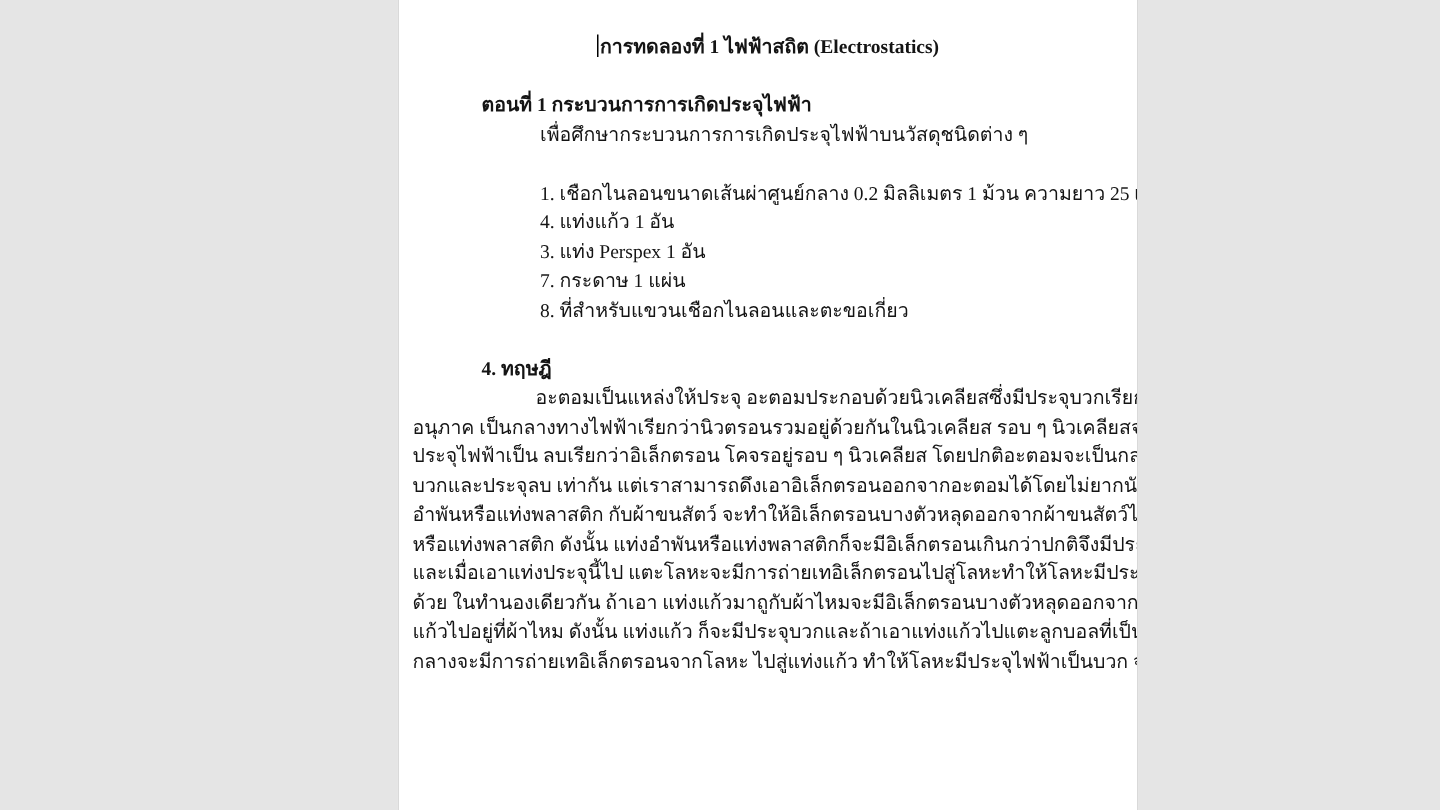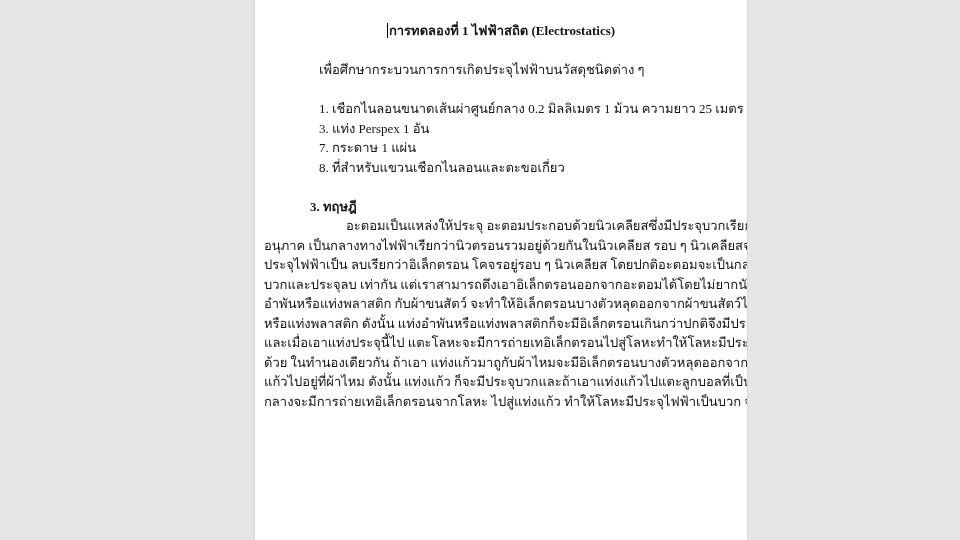--- a/index.html
+++ b/index.html
@@ -18,7 +18,7 @@
   }
   .page {
     position: absolute;
-    left: 254px;
+    left: 265px;
     top: 0;
     width: 494px;
     height: 540px;

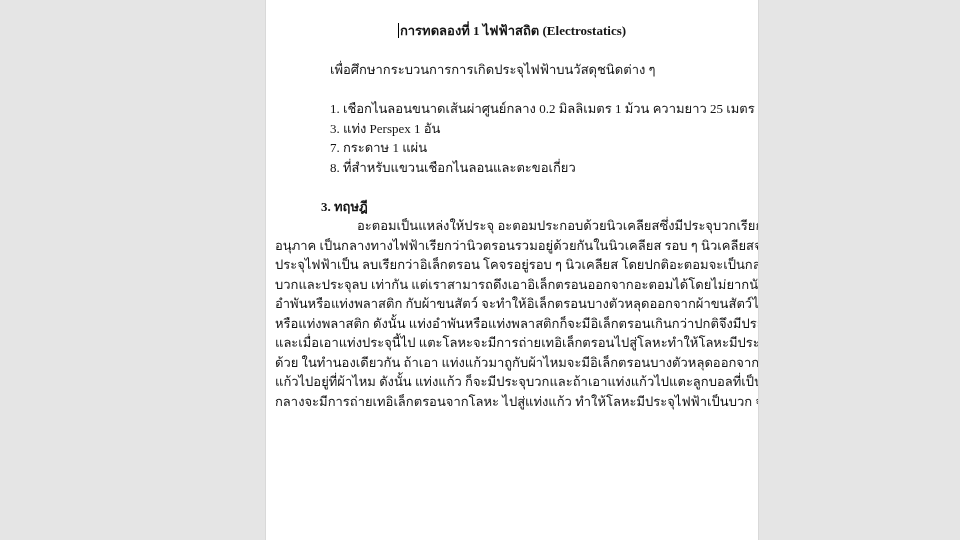--- a/index.html
+++ b/index.html
@@ -66,6 +66,7 @@
 
     <div class="spacer"></div>
 
+    <div class="line m1 bold">ตอนที่ 1 กระบวนการการเกิดประจุไฟฟ้า</div>
 
 
     <div class="line m2">เพื่อศึกษากระบวนการการเกิดประจุไฟฟ้าบนวัสดุชนิดต่าง ๆ</div>

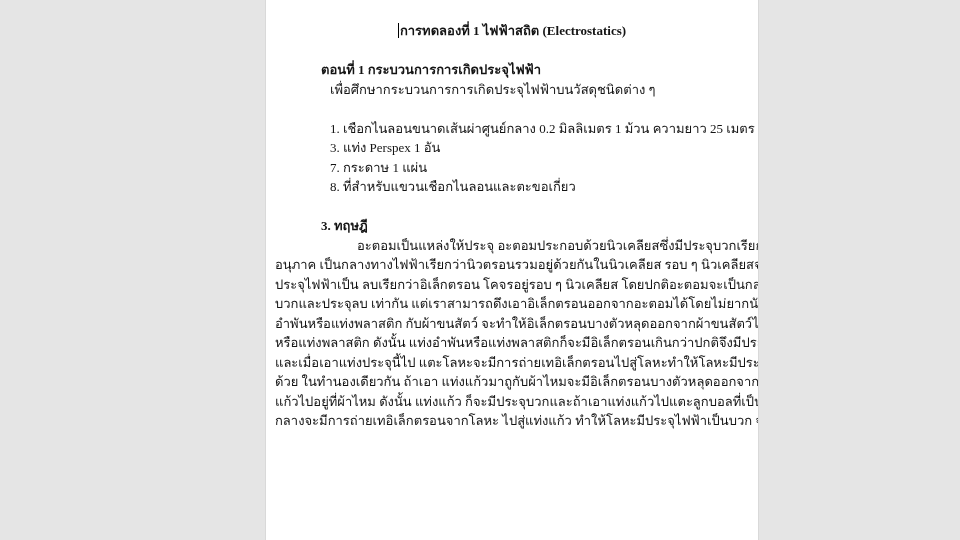--- a/index.html
+++ b/index.html
@@ -42,7 +42,7 @@
   .bold { font-weight: bold; }
   .title-line { text-align: center; }
   .m1 { padding-left: 55px; }   
-  .m2 { padding-left: 64px; }   
+  .m2 { padding-left: 94px; }   
   .para { padding-left: 9px; padding-right: 6px; }     
   .para-first { padding-left: 91px; }                  
   .caret {

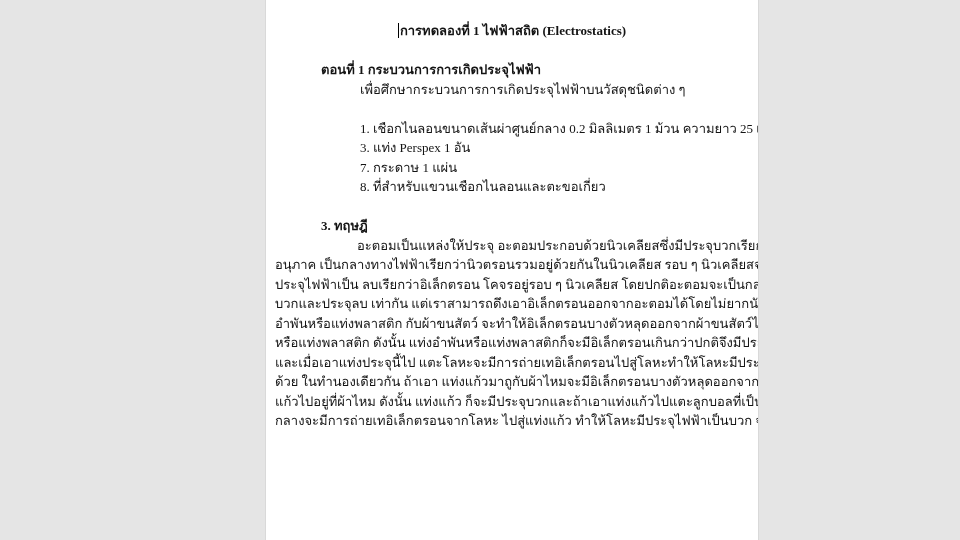--- a/index.html
+++ b/index.html
@@ -75,6 +75,7 @@
     <div class="spacer"></div>
 
     <div class="line m2">1. เชือกไนลอนขนาดเส้นผ่าศูนย์กลาง 0.2 มิลลิเมตร 1 ม้วน ความยาว 25 เมตร</div>
+    <div class="line m2">4. แท่งแก้ว 1 อัน</div>
     <div class="line m2">3. แท่ง Perspex 1 อัน</div>
     <div class="line m2">7. กระดาษ 1 แผ่น</div>
     <div class="line m2">8. ที่สำหรับแขวนเชือกไนลอนและตะขอเกี่ยว</div>

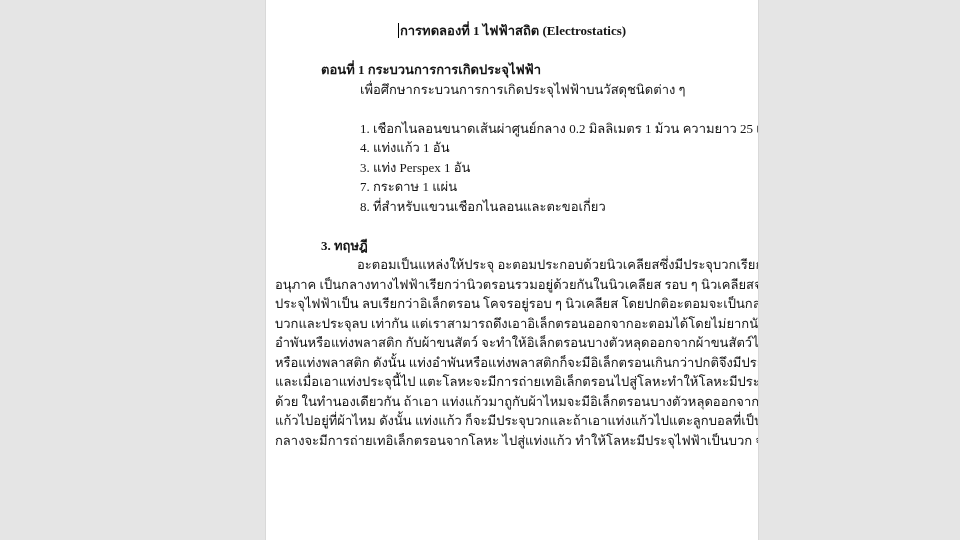--- a/index.html
+++ b/index.html
@@ -82,7 +82,7 @@
 
     <div class="spacer"></div>
 
-    <div class="line m1 bold">3. ทฤษฎี</div>
+    <div class="line m1 bold">4. ทฤษฎี</div>
 
     <div class="line para para-first">อะตอมเป็นแหล่งให้ประจุ อะตอมประกอบด้วยนิวเคลียสซึ่งมีประจุบวกเรียกว่า โปรตอนและ</div>
     <div class="line para">อนุภาค เป็นกลางทางไฟฟ้าเรียกว่านิวตรอนรวมอยู่ด้วยกันในนิวเคลียส รอบ ๆ นิวเคลียสจะมีอนุภาคที่มี</div>

